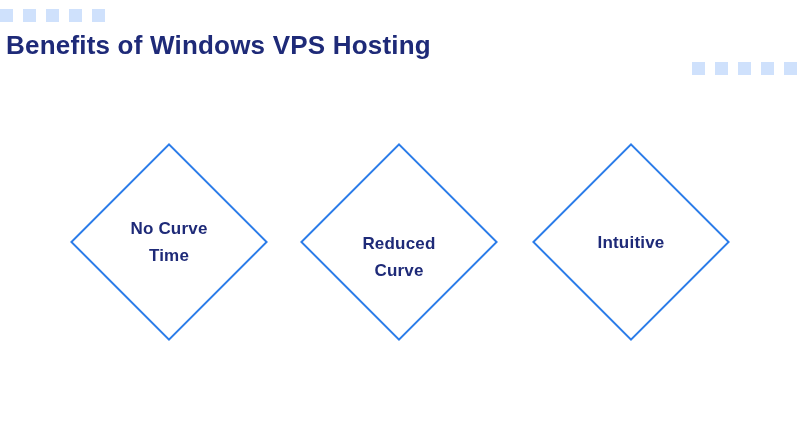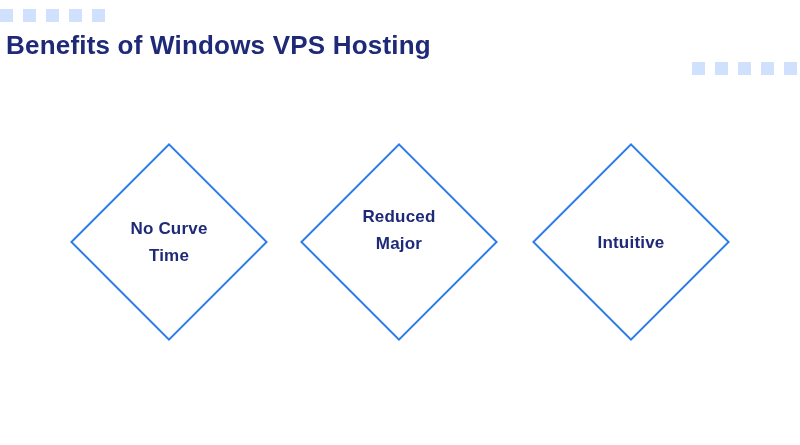--- a/index.html
+++ b/index.html
@@ -69,7 +69,7 @@
     color: var(--diamond-text);
   }
   .diamond-label.d0 { left: 71px;  top: 144px; }
-  .diamond-label.d1 { left: 301px; top: 132px; }
+  .diamond-label.d1 { left: 301px; top: 159px; }
   .diamond-label.d2 { left: 533px; top: 144px; }
   .diamond-label span { display: block; }
   .diamond-label span:empty { display: none; }

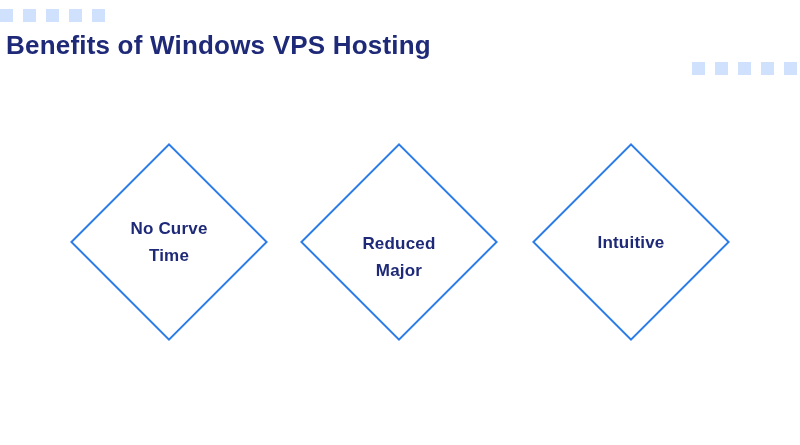--- a/index.html
+++ b/index.html
@@ -106,7 +106,7 @@
   </div>
   <div class="diamond-label d1">
     <span>Reduced</span>
-    <span>Major</span>
+    <span>Curve</span>
   </div>
   <div class="diamond-label d2">
     <span>Intuitive</span>

